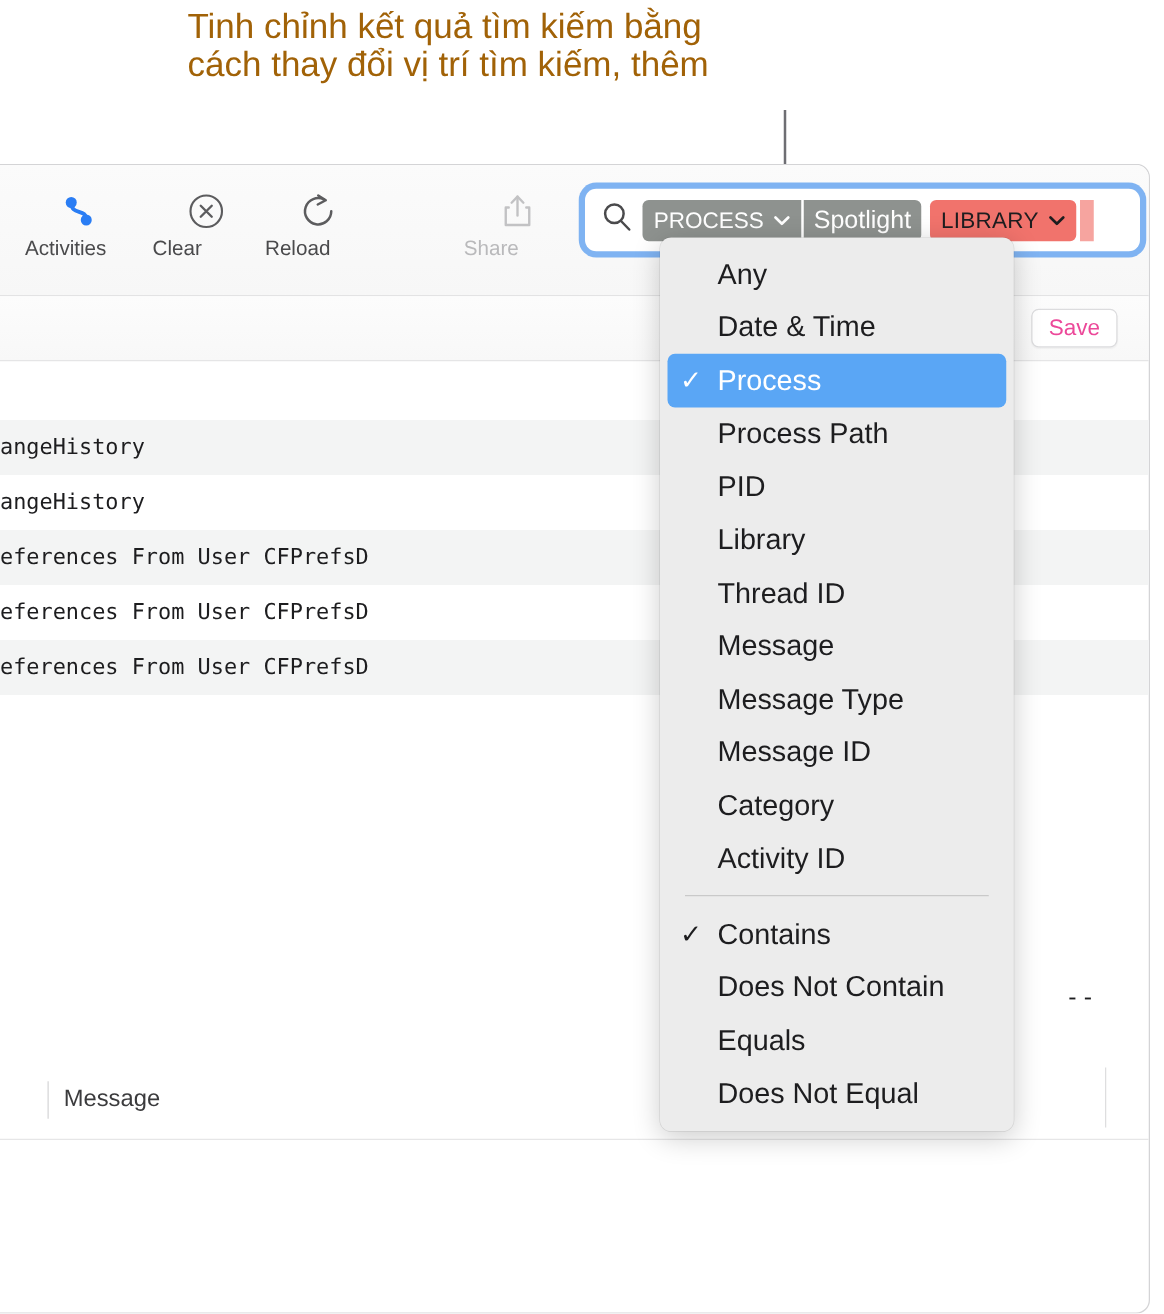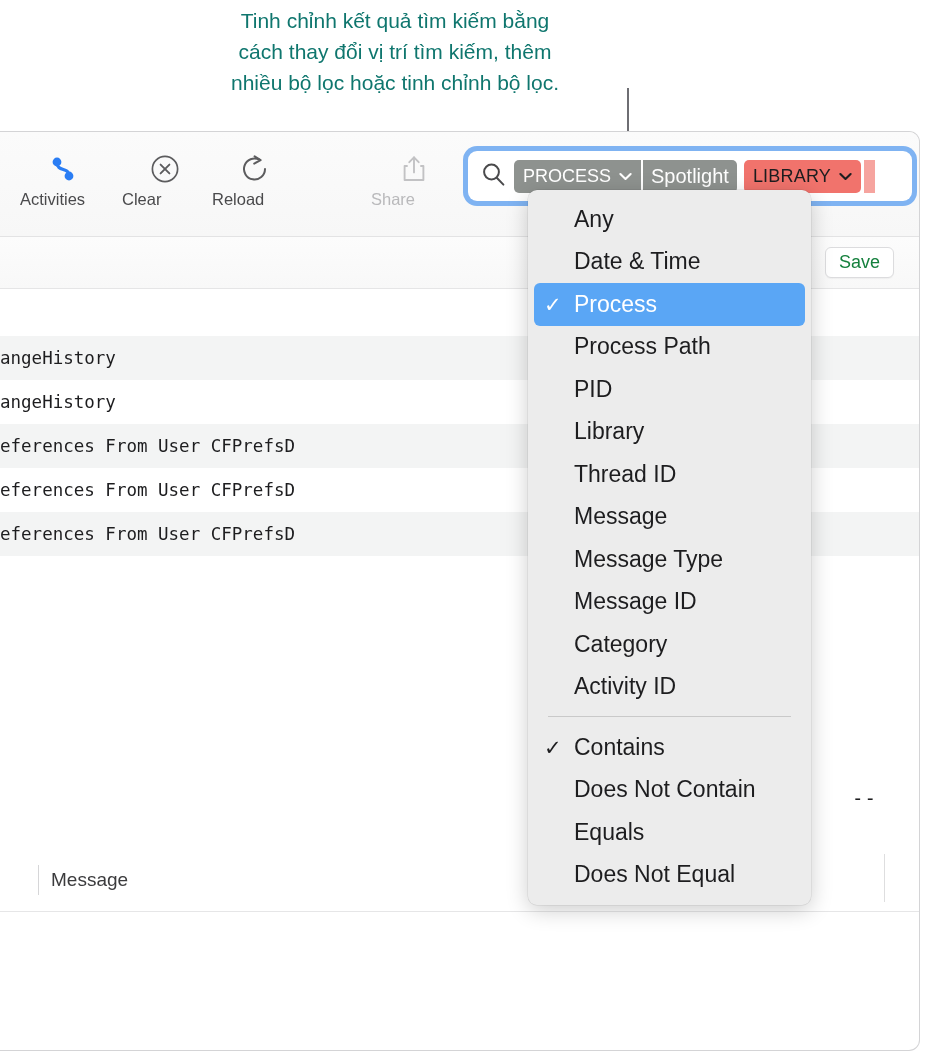--- a/index.html
+++ b/index.html
@@ -22,10 +22,9 @@
     left: 150px;
     top: 5px;
     width: 490px;
-    text-align: center;
-    font-size: 21px;
+    font-size: 28px;
     line-height: 31px;
-    color: #0f766e;
+    color: #a16207;
     font-family: "Liberation Sans", sans-serif;
   }
   #callout-text div { white-space: nowrap; }

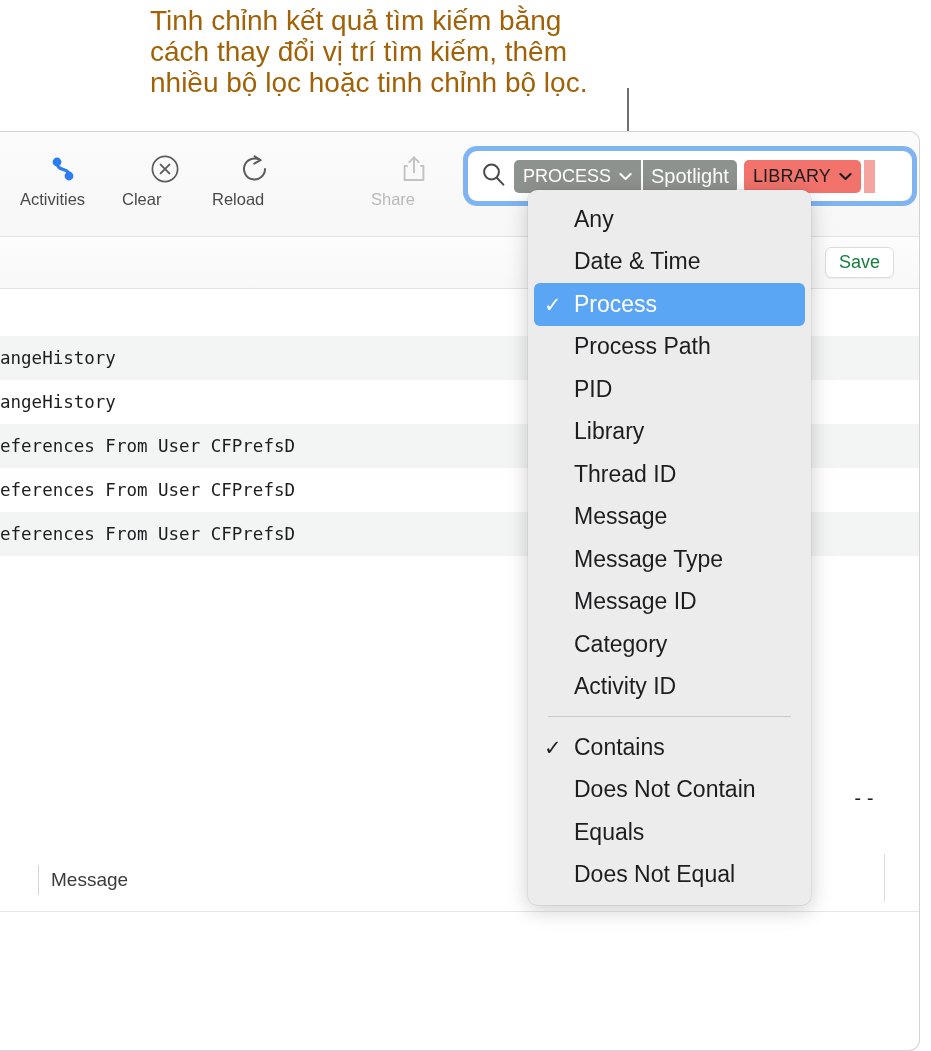--- a/index.html
+++ b/index.html
@@ -285,7 +285,6 @@
 <div id="callout-text">
   <div>Tinh chỉnh kết quả tìm kiếm bằng</div>
   <div>cách thay đổi vị trí tìm kiếm, thêm</div>
-  <div>nhiều bộ lọc hoặc tinh chỉnh bộ lọc.</div>
 </div>
 <div id="callout-line"></div>
 <div id="callout-arrow"></div>

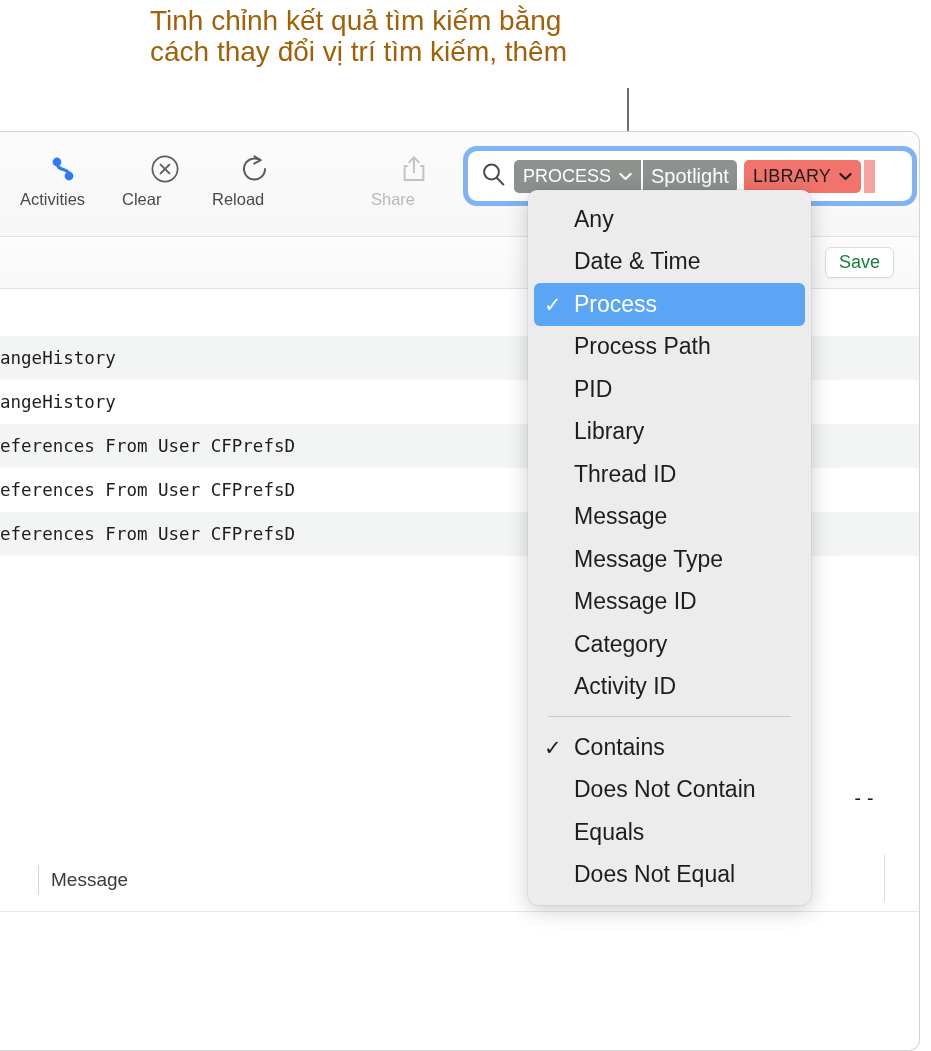--- a/index.html
+++ b/index.html
@@ -166,7 +166,7 @@
     border: 1px solid #dcdcde;
     border-radius: 6px;
     font-size: 18px;
-    color: #15803d;
+    color: #ec4899;
     box-shadow: 0 1px 1px rgba(0,0,0,0.04);
     box-sizing: border-box;
   }

